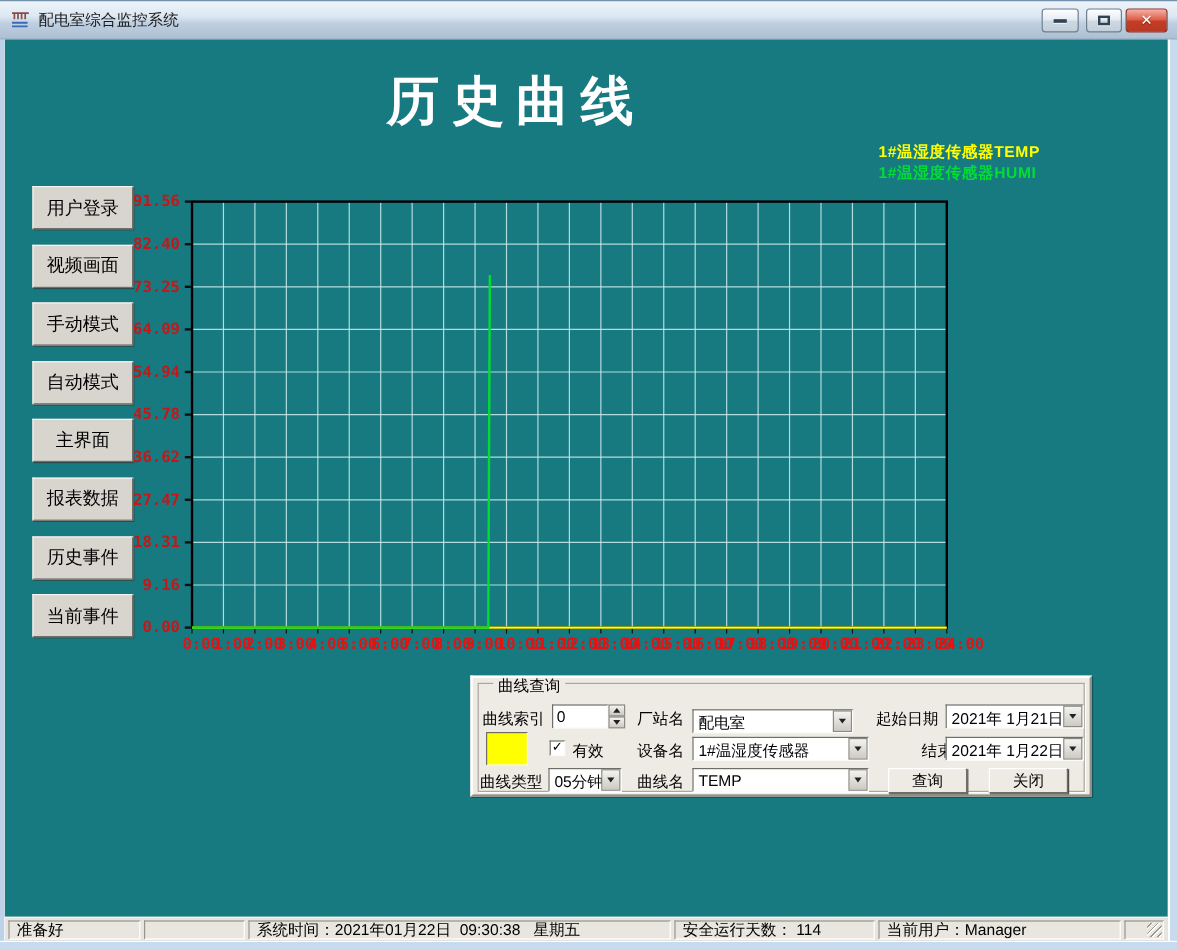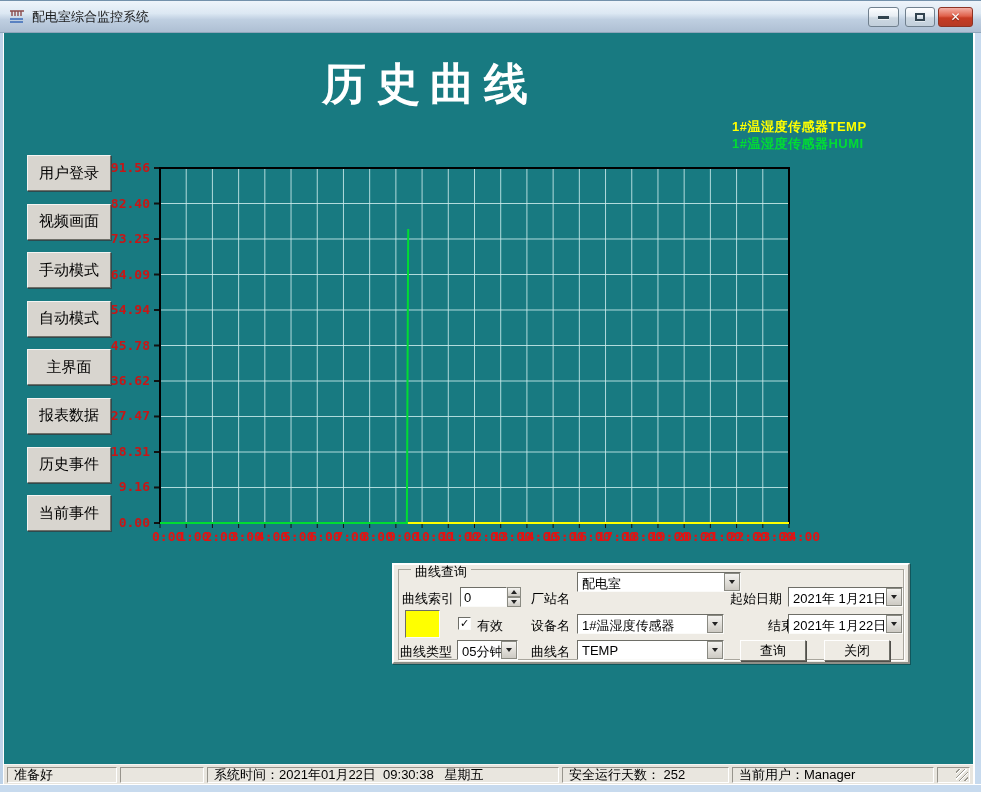--- a/index.html
+++ b/index.html
@@ -261,7 +261,7 @@
       </div>
 
       <div class="plabel" style="left:137px;top:25px;">厂站名</div>
-      <div class="combo" style="left:183px;top:7px;width:164px;text-decoration:underline;">
+      <div class="combo" style="left:183px;top:26px;width:134px;text-decoration:underline;">
         <div class="combo-text">配电室</div>
         <div class="combo-btn">
             <span class="tri-down"></span>

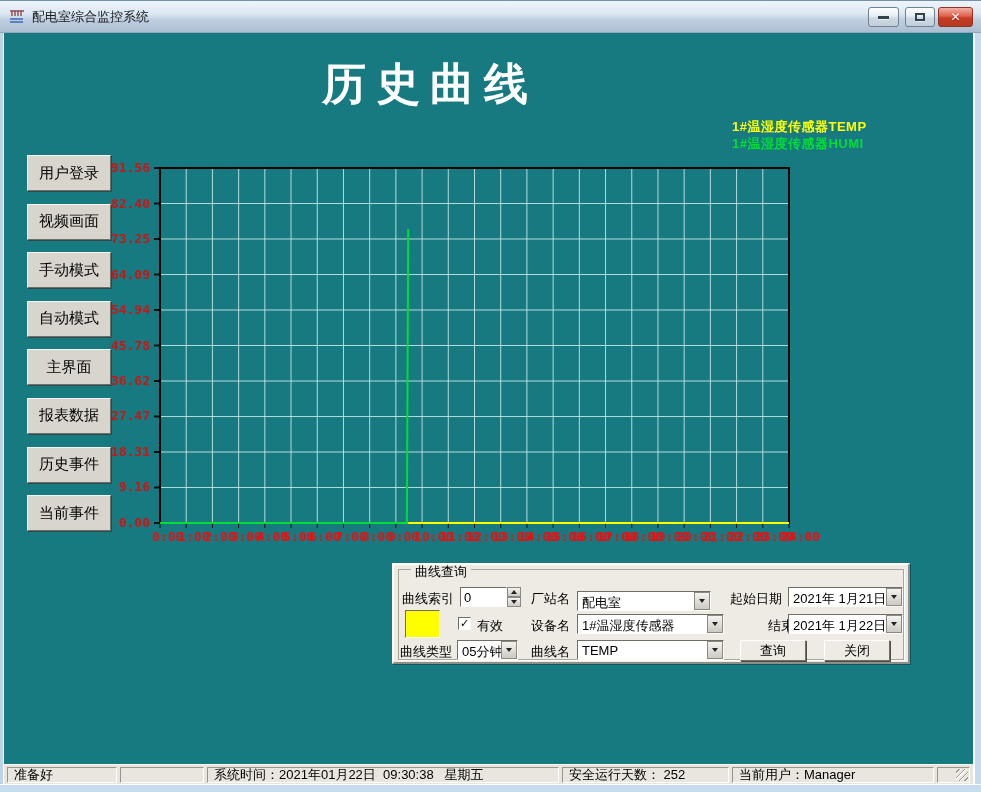--- a/index.html
+++ b/index.html
@@ -322,7 +322,7 @@
     <div class="seg" style="width:110px;">准备好</div>
     <div class="seg" style="width:84px;"></div>
     <div class="seg" style="width:352px;">系统时间：2021年01月22日  09:30:38   星期五</div>
-    <div class="seg" style="width:167px;">安全运行天数： 252</div>
+    <div class="seg" style="width:167px;">安全运行天数： 114</div>
     <div class="seg" style="width:202px;">当前用户：Manager</div>
     <div class="seg grip" style="flex:1;"></div>
   </div>

